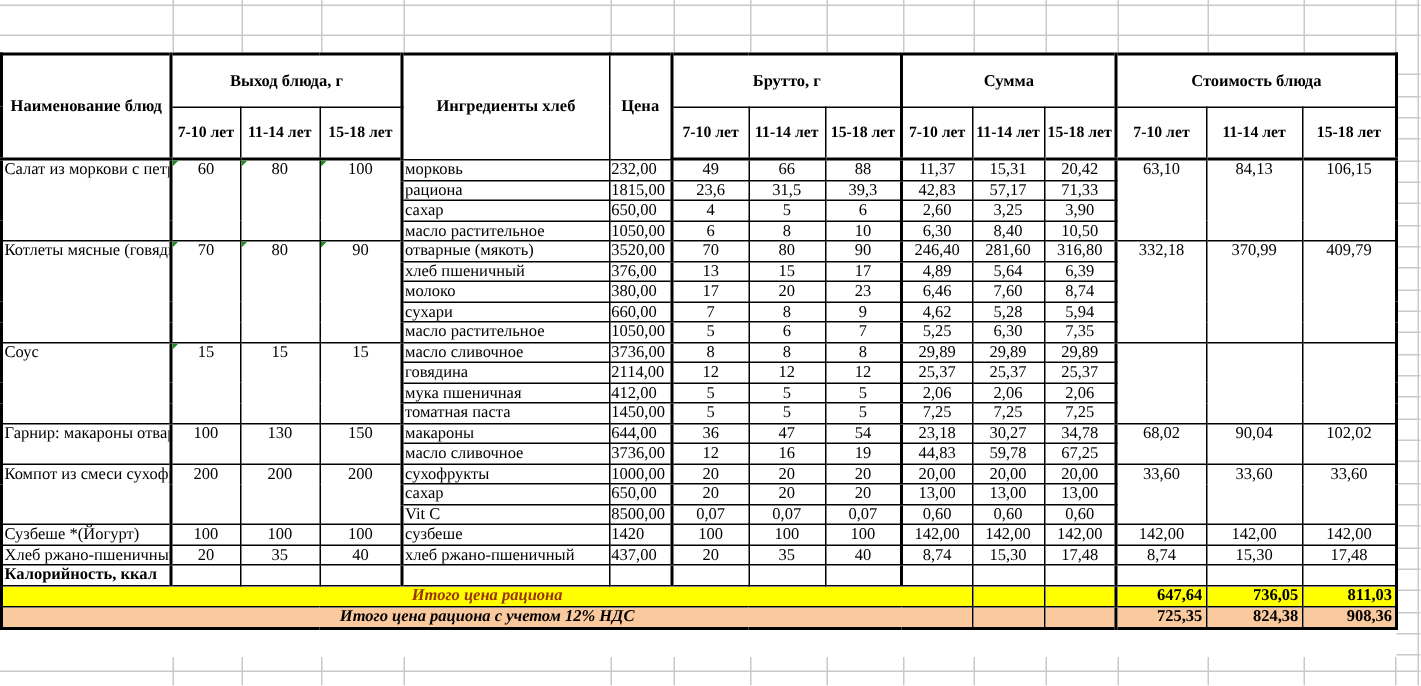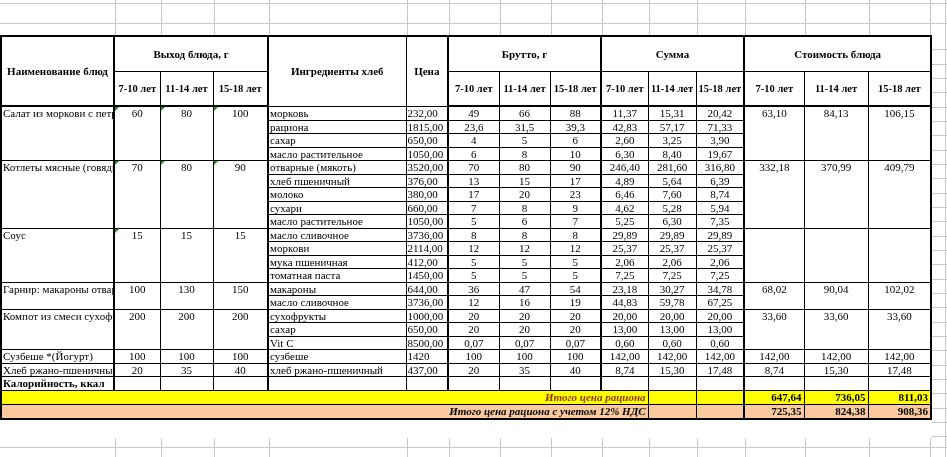--- a/index.html
+++ b/index.html
@@ -218,7 +218,7 @@
           <td class="num">10</td>
           <td class="num gb">6,30</td>
           <td class="num">8,40</td>
-          <td class="num">19,67</td>
+          <td class="num">10,50</td>
         </tr>
         <tr>
           <td class="dname" rowspan="5">Котлеты мясные (говядина)</td>

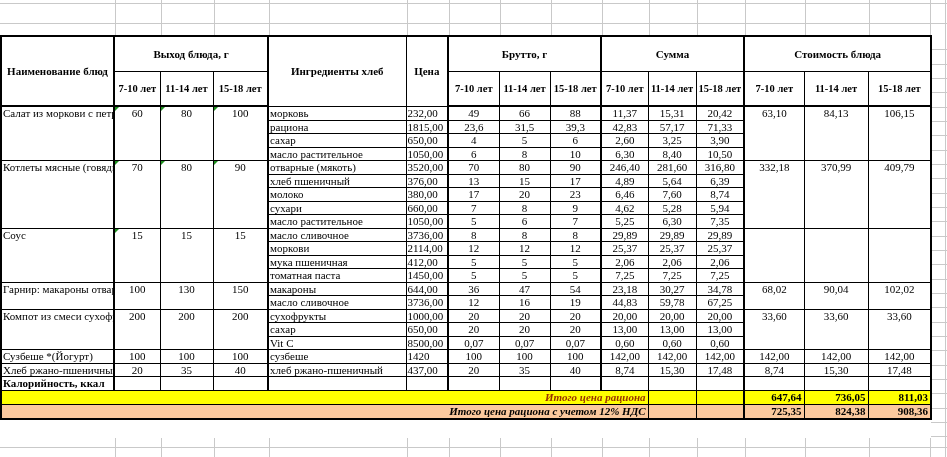--- a/index.html
+++ b/index.html
@@ -295,7 +295,7 @@
           <td class="num cost" rowspan="4"></td>
         </tr>
         <tr>
-          <td class="ing gb">моркови</td>
+          <td class="ing gb">говядина</td>
           <td class="price">2114,00</td>
           <td class="num gb">12</td>
           <td class="num">12</td>

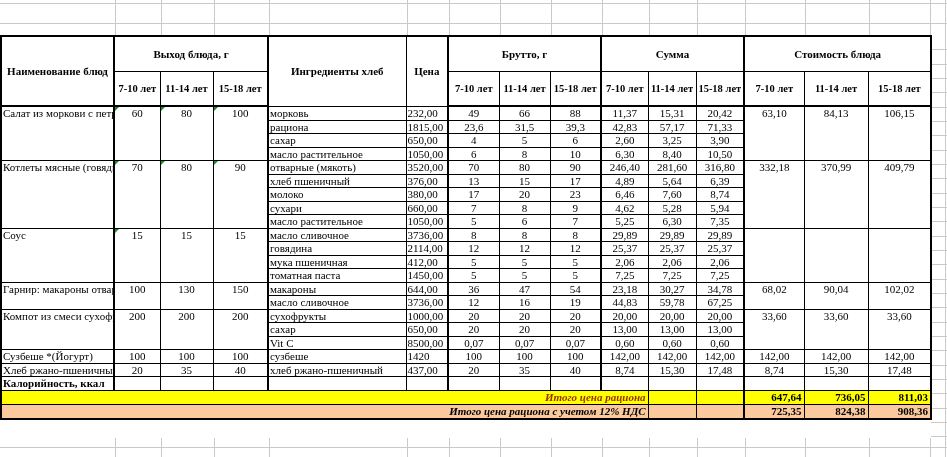--- a/index.html
+++ b/index.html
@@ -51,7 +51,7 @@
   tbody.totals td { height:14px; line-height:13px; font-weight:bold; padding:0 2px; }
   tr.ylw td { background:#ffff00; }
   tr.pch td { background:#fbc99e; }
-  td.tlabel { font-style:italic; text-align:right; white-space:nowrap; }
+  td.tlabel { font-style:italic; text-align:center; white-space:nowrap; }
   tr.ylw td.tlabel { color:#993300; }
   tr.pch td.tlabel { color:#000; }
   td.tval { text-align:right; }

